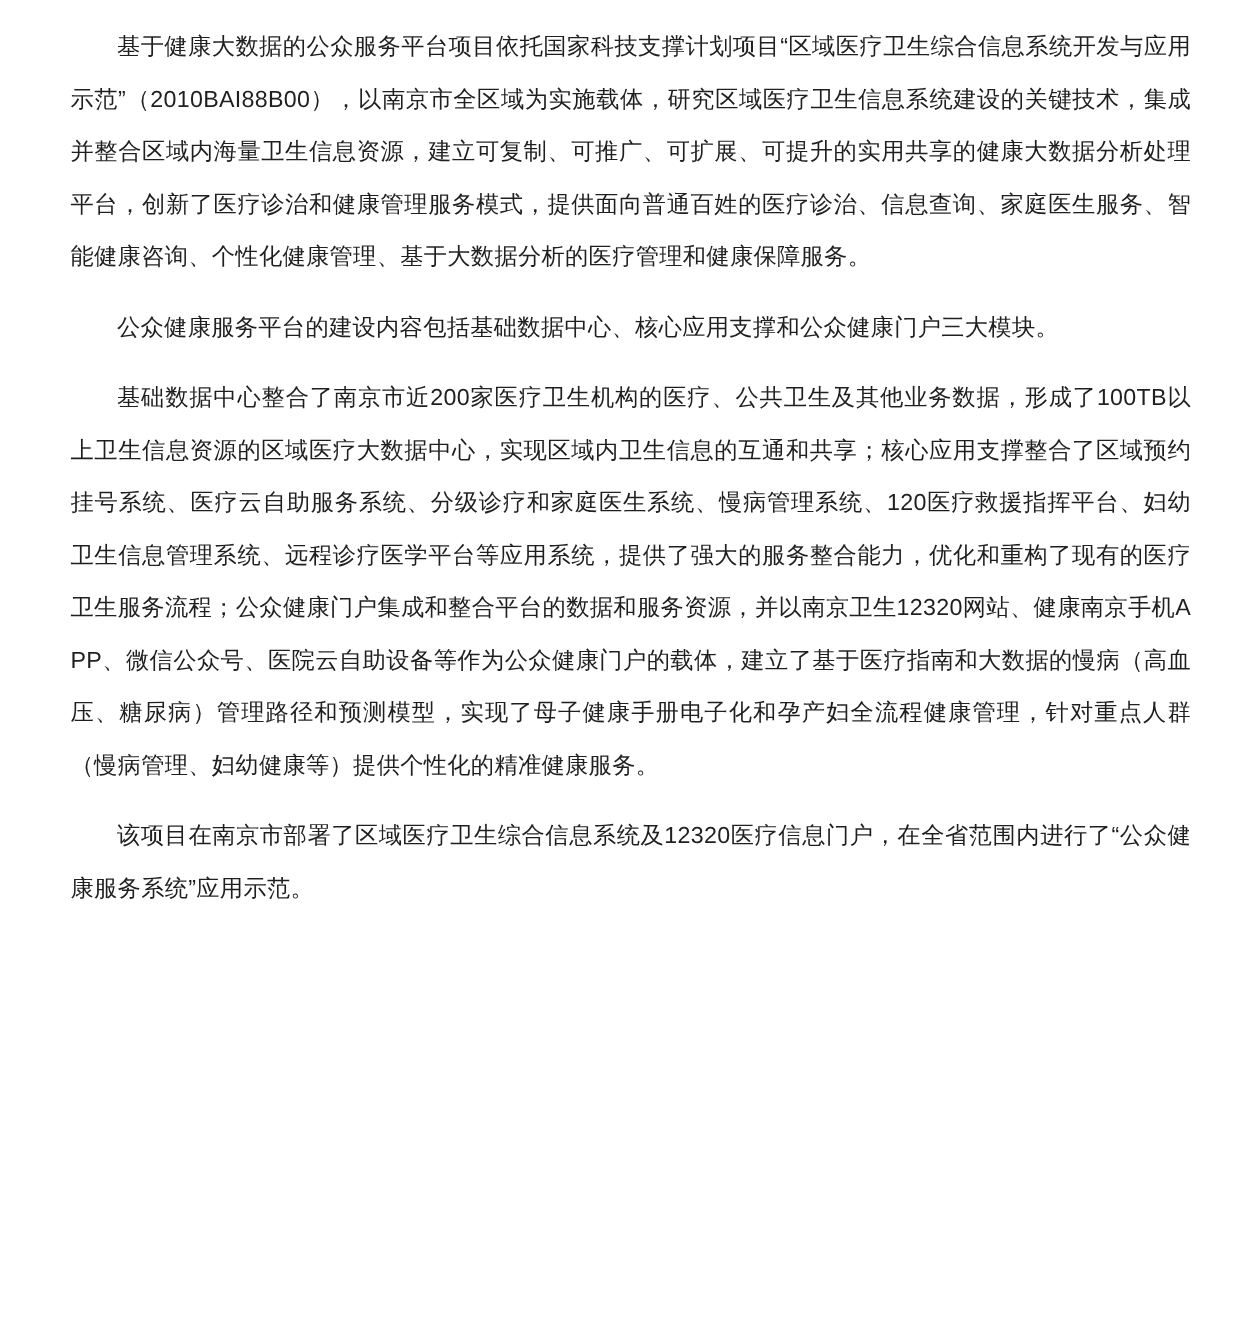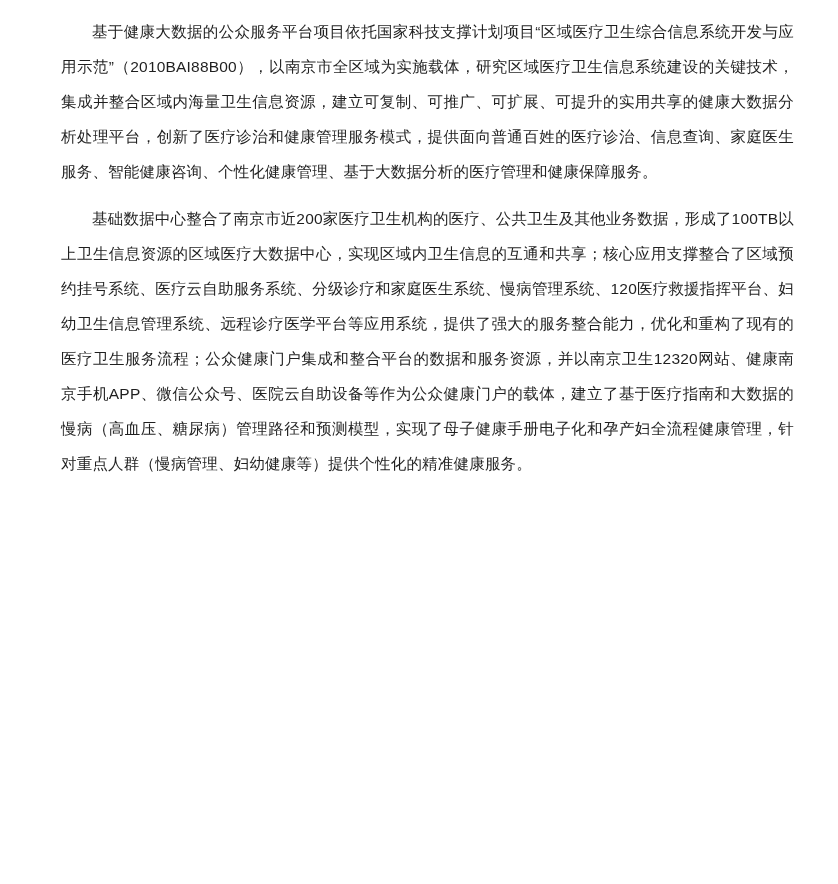--- a/index.html
+++ b/index.html
@@ -22,7 +22,7 @@
     overflow: hidden;
   }
   .doc-paragraph {
-    margin: 0 0 12px 17px;
+    margin: 0 0 12px 3px;
     font-size: 15.5px;
     line-height: 35px;
     text-align: justify;

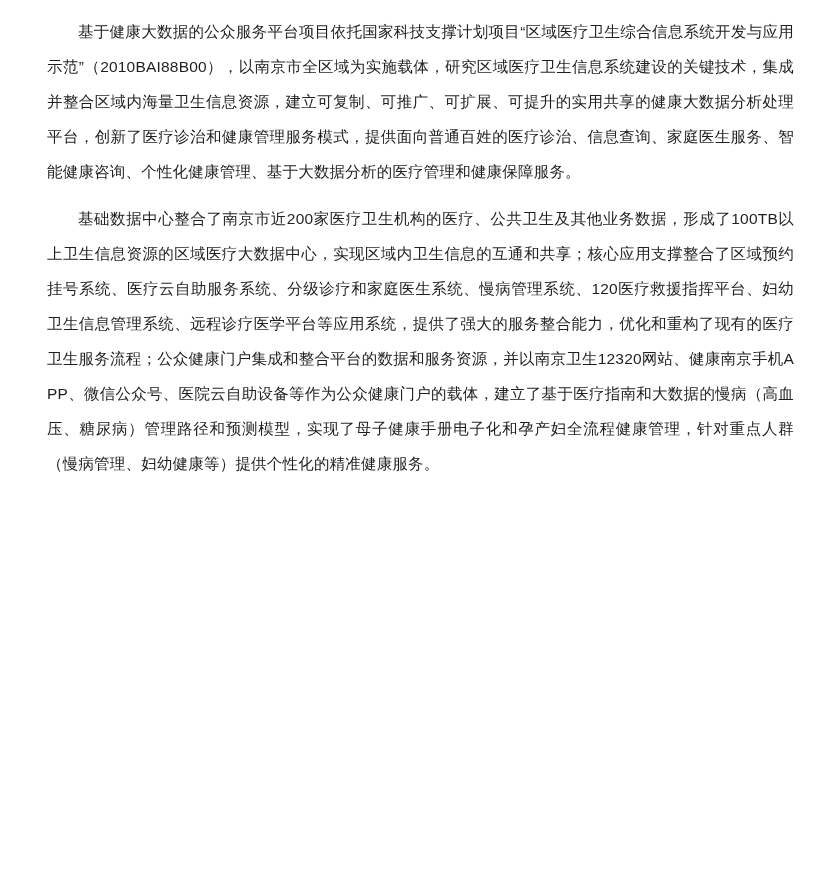--- a/index.html
+++ b/index.html
@@ -41,6 +41,7 @@
 
 <div id="document-page">
   <p class="doc-paragraph">基于健康大数据的公众服务平台项目依托国家科技支撑计划项目“区域医疗卫生综合信息系统开发与应用示范”（2010BAI88B00），以南京市全区域为实施载体，研究区域医疗卫生信息系统建设的关键技术，集成并整合区域内海量卫生信息资源，建立可复制、可推广、可扩展、可提升的实用共享的健康大数据分析处理平台，创新了医疗诊治和健康管理服务模式，提供面向普通百姓的医疗诊治、信息查询、家庭医生服务、智能健康咨询、个性化健康管理、基于大数据分析的医疗管理和健康保障服务。</p>
+  <p class="doc-paragraph">公众健康服务平台的建设内容包括基础数据中心、核心应用支撑和公众健康门户三大模块。</p>
   <p class="doc-paragraph">基础数据中心整合了南京市近200家医疗卫生机构的医疗、公共卫生及其他业务数据，形成了100TB以上卫生信息资源的区域医疗大数据中心，实现区域内卫生信息的互通和共享；核心应用支撑整合了区域预约挂号系统、医疗云自助服务系统、分级诊疗和家庭医生系统、慢病管理系统、120医疗救援指挥平台、妇幼卫生信息管理系统、远程诊疗医学平台等应用系统，提供了强大的服务整合能力，优化和重构了现有的医疗卫生服务流程；公众健康门户集成和整合平台的数据和服务资源，并以南京卫生12320网站、健康南京手机APP、微信公众号、医院云自助设备等作为公众健康门户的载体，建立了基于医疗指南和大数据的慢病（高血压、糖尿病）管理路径和预测模型，实现了母子健康手册电子化和孕产妇全流程健康管理，针对重点人群（慢病管理、妇幼健康等）提供个性化的精准健康服务。</p>
 </div>
 

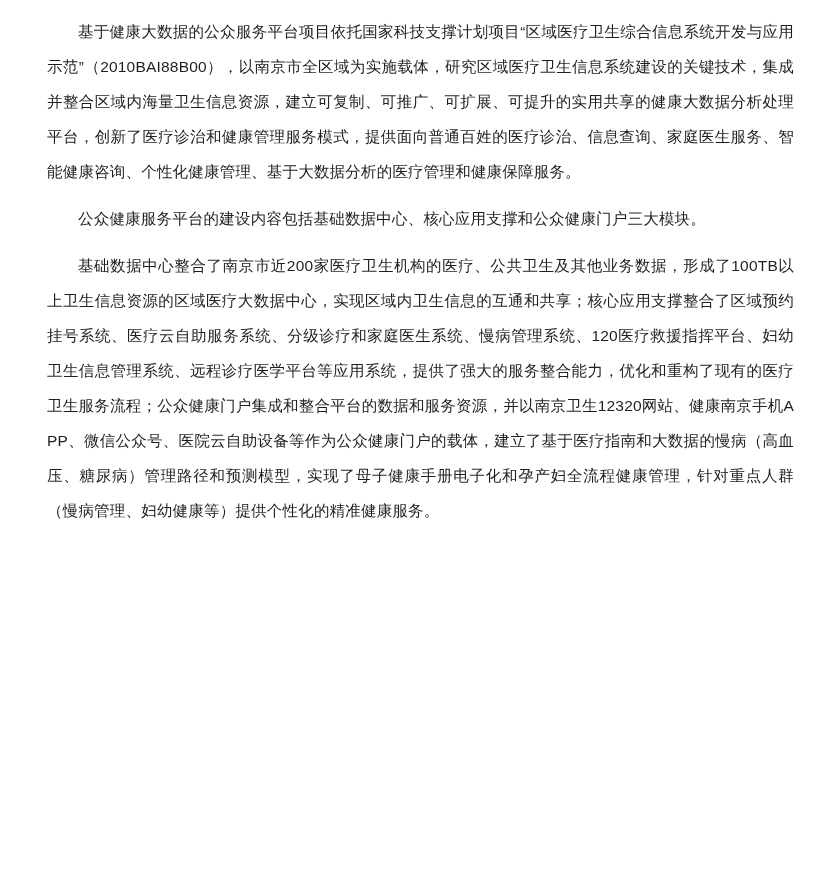--- a/index.html
+++ b/index.html
@@ -43,6 +43,7 @@
   <p class="doc-paragraph">基于健康大数据的公众服务平台项目依托国家科技支撑计划项目“区域医疗卫生综合信息系统开发与应用示范”（2010BAI88B00），以南京市全区域为实施载体，研究区域医疗卫生信息系统建设的关键技术，集成并整合区域内海量卫生信息资源，建立可复制、可推广、可扩展、可提升的实用共享的健康大数据分析处理平台，创新了医疗诊治和健康管理服务模式，提供面向普通百姓的医疗诊治、信息查询、家庭医生服务、智能健康咨询、个性化健康管理、基于大数据分析的医疗管理和健康保障服务。</p>
   <p class="doc-paragraph">公众健康服务平台的建设内容包括基础数据中心、核心应用支撑和公众健康门户三大模块。</p>
   <p class="doc-paragraph">基础数据中心整合了南京市近200家医疗卫生机构的医疗、公共卫生及其他业务数据，形成了100TB以上卫生信息资源的区域医疗大数据中心，实现区域内卫生信息的互通和共享；核心应用支撑整合了区域预约挂号系统、医疗云自助服务系统、分级诊疗和家庭医生系统、慢病管理系统、120医疗救援指挥平台、妇幼卫生信息管理系统、远程诊疗医学平台等应用系统，提供了强大的服务整合能力，优化和重构了现有的医疗卫生服务流程；公众健康门户集成和整合平台的数据和服务资源，并以南京卫生12320网站、健康南京手机APP、微信公众号、医院云自助设备等作为公众健康门户的载体，建立了基于医疗指南和大数据的慢病（高血压、糖尿病）管理路径和预测模型，实现了母子健康手册电子化和孕产妇全流程健康管理，针对重点人群（慢病管理、妇幼健康等）提供个性化的精准健康服务。</p>
+  <p class="doc-paragraph">该项目在南京市部署了区域医疗卫生综合信息系统及12320医疗信息门户，在全省范围内进行了“公众健康服务系统”应用示范。</p>
 </div>
 
 </body></html>

